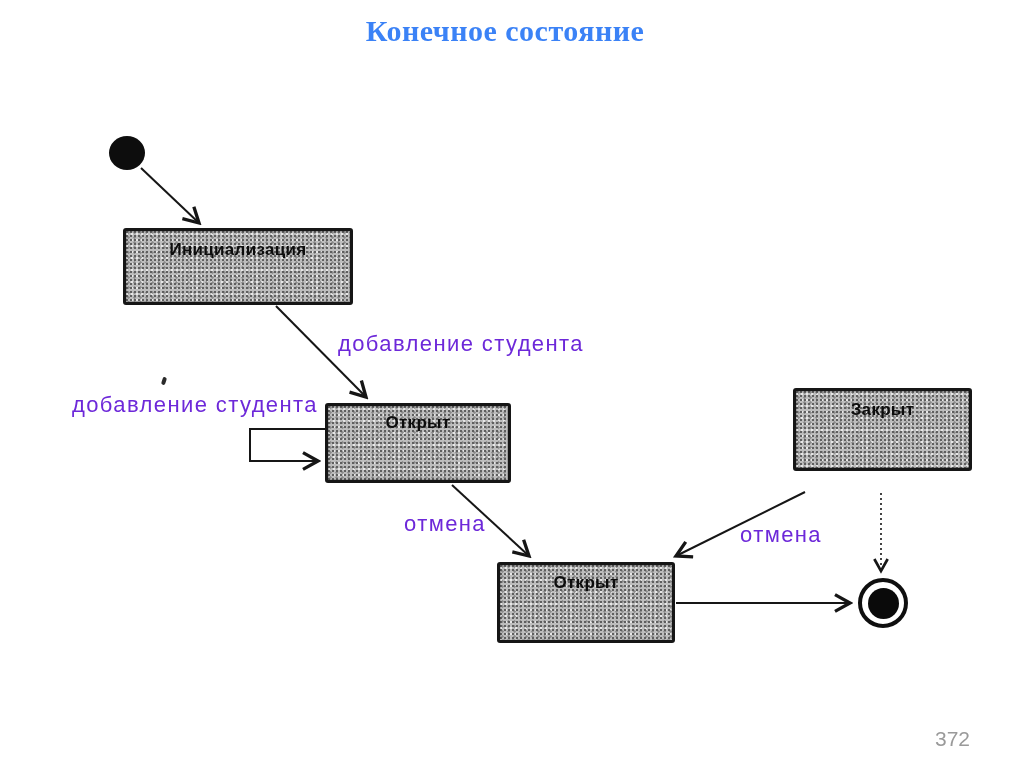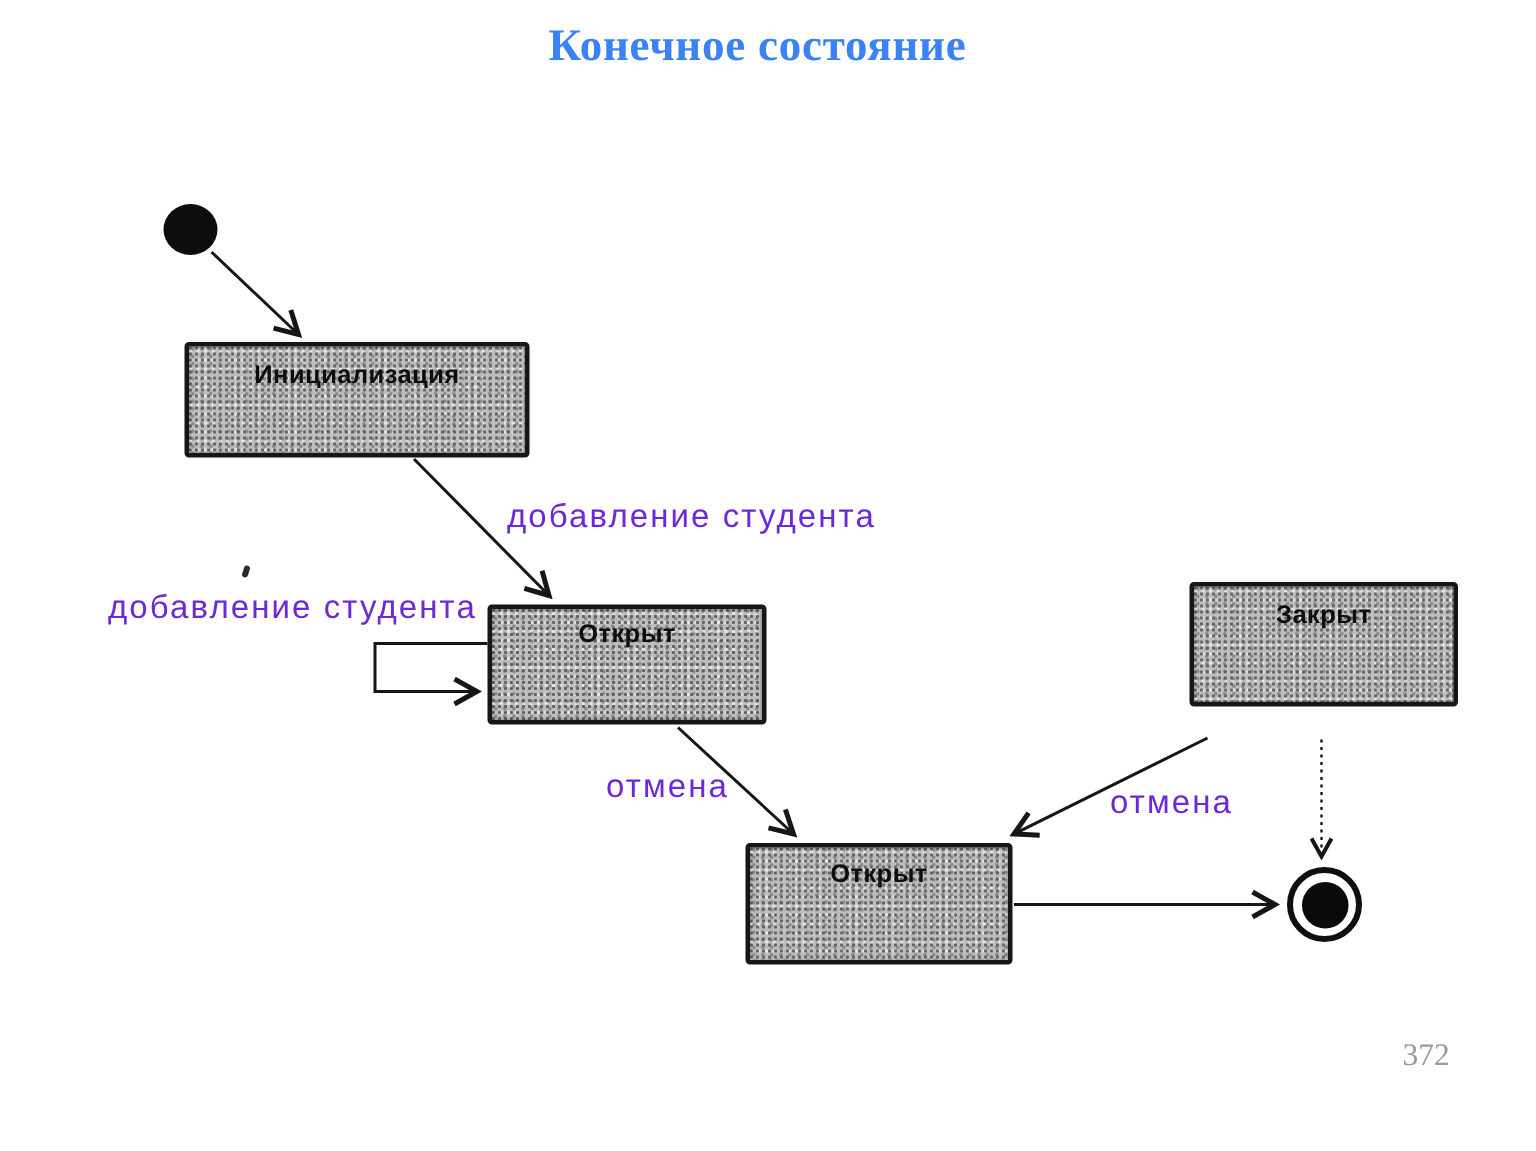--- a/index.html
+++ b/index.html
@@ -97,10 +97,9 @@
   }
   .page-number {
     position: absolute;
-    left: 935px; top: 691px;
+    left: 935px; top: 727px;
     font-size: 21px;
     color: #9a9a9a;
-    font-family: Liberation Serif, serif;
   }
 </style>
 </head>

